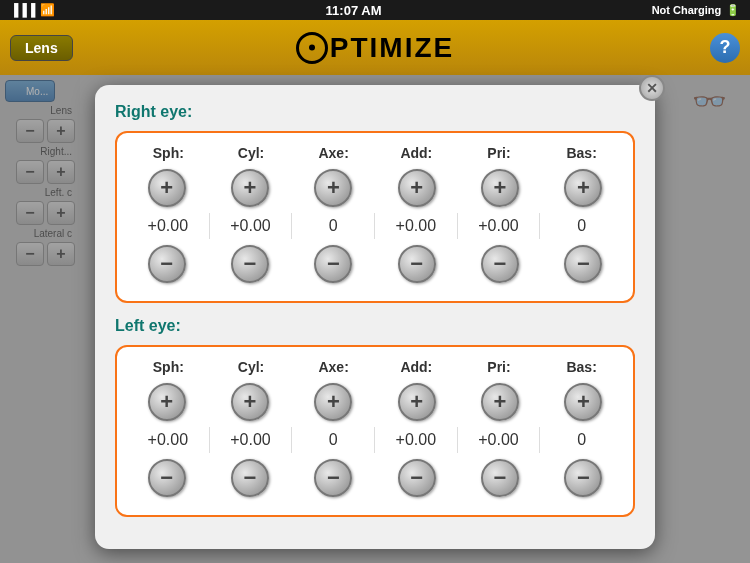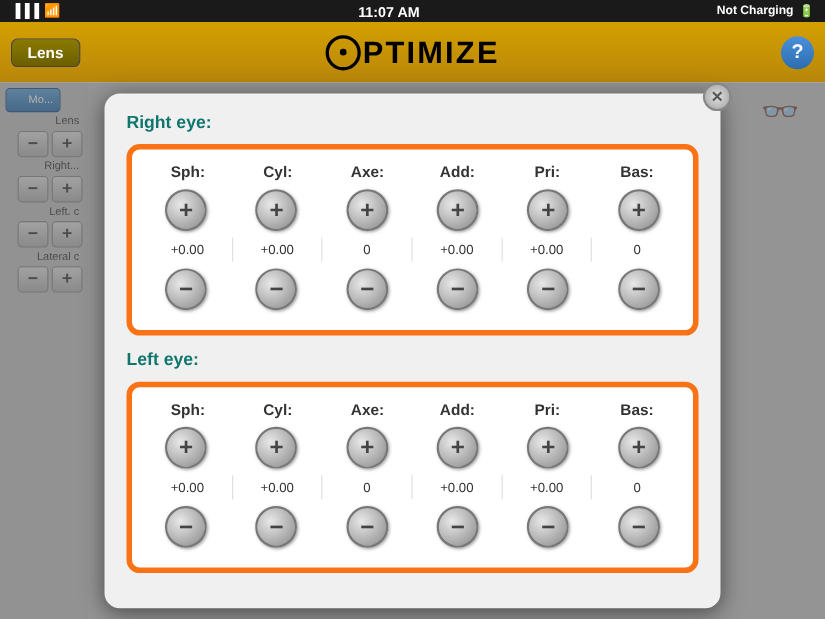--- a/index.html
+++ b/index.html
@@ -210,7 +210,7 @@
       border-radius: 12px;
       padding: 12px 10px;
       margin-bottom: 14px;
-      border: 5px solid #f97316;
+      border: 2px solid #f97316;
     }
 
     .col-headers {

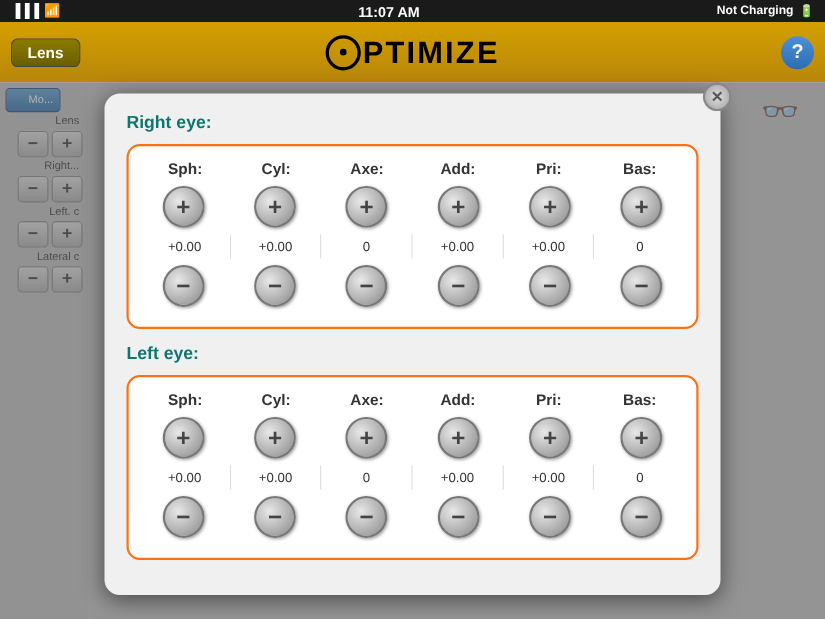--- a/index.html
+++ b/index.html
@@ -239,7 +239,7 @@
       margin-bottom: 6px;
     }
     .value-cell {
-      font-size: 12px;
+      font-size: 16px;
       color: #333;
       padding: 4px 0;
       border-right: 1px solid #ddd;

